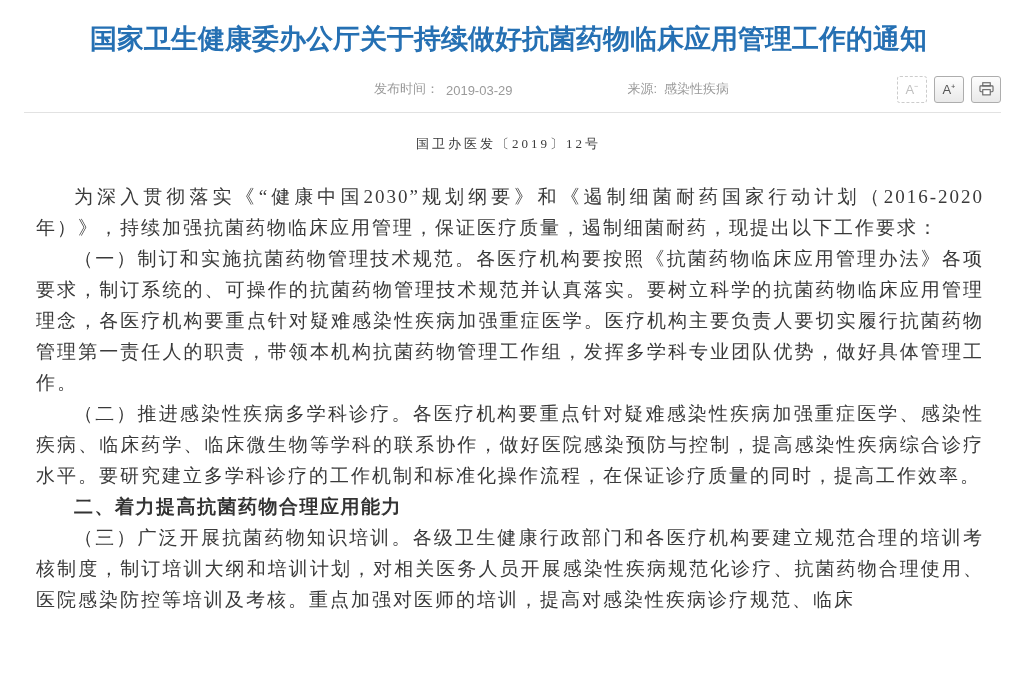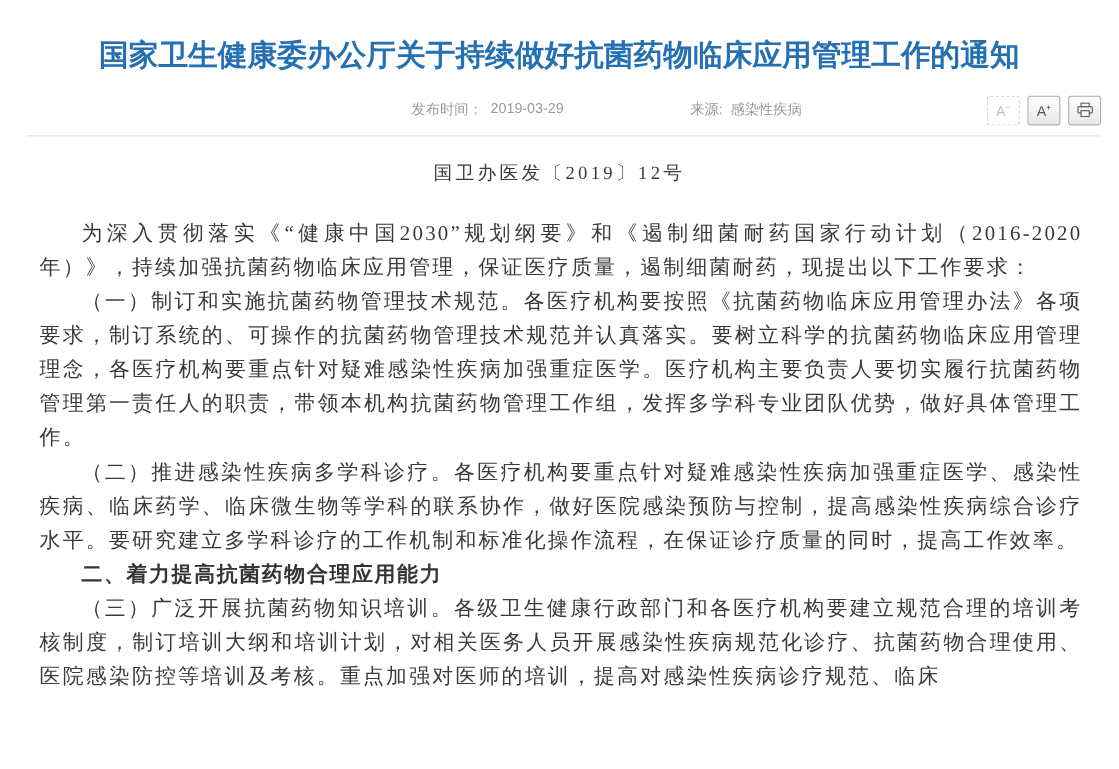--- a/index.html
+++ b/index.html
@@ -11,7 +11,7 @@
     background: #ffffff;
     font-family: "Liberation Sans", "DejaVu Sans", sans-serif;
   }
-  .header { position: relative; padding-top: 14px; }
+  .header { position: relative; padding-top: 3px; }
   .page-title {
     text-align: center;
     color: #2570b3;

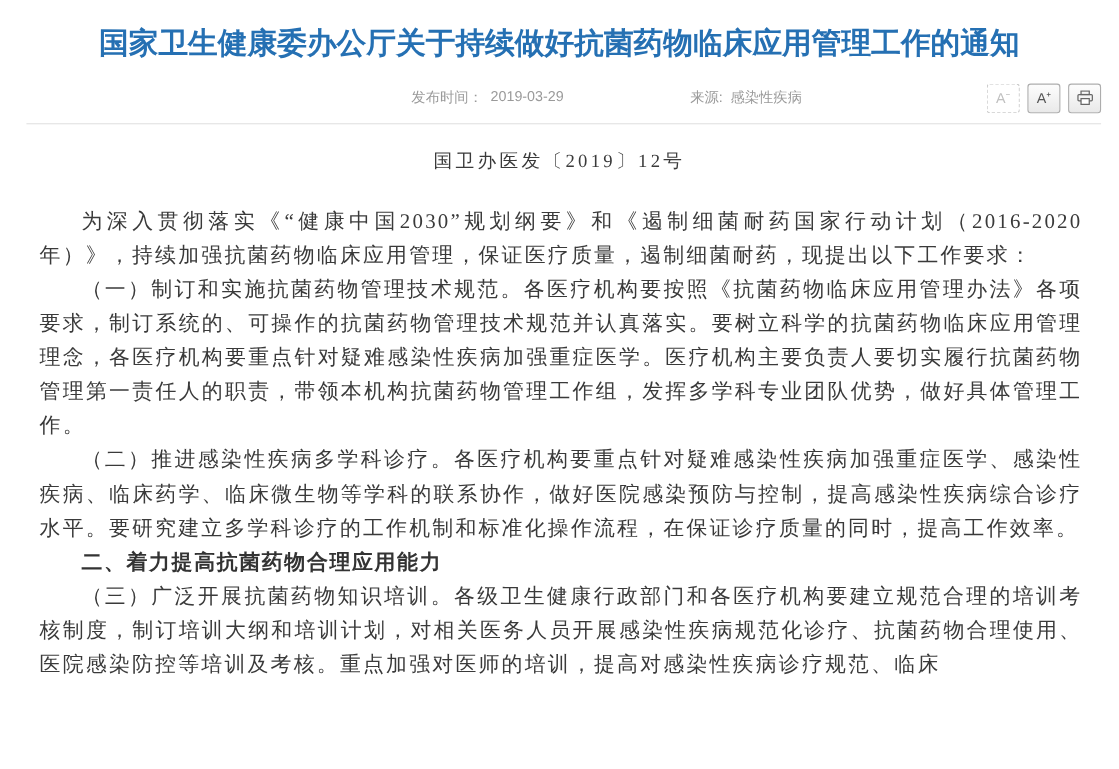--- a/index.html
+++ b/index.html
@@ -32,7 +32,7 @@
     color: #9a9a9a;
     font-size: 13px;
   }
-  .meta-item { display: flex; align-items: flex-start; gap: 7px; white-space: nowrap; }
+  .meta-item { display: flex; align-items: flex-end; gap: 7px; white-space: nowrap; }
   .toolbar {
     position: absolute;
     right: 16px;

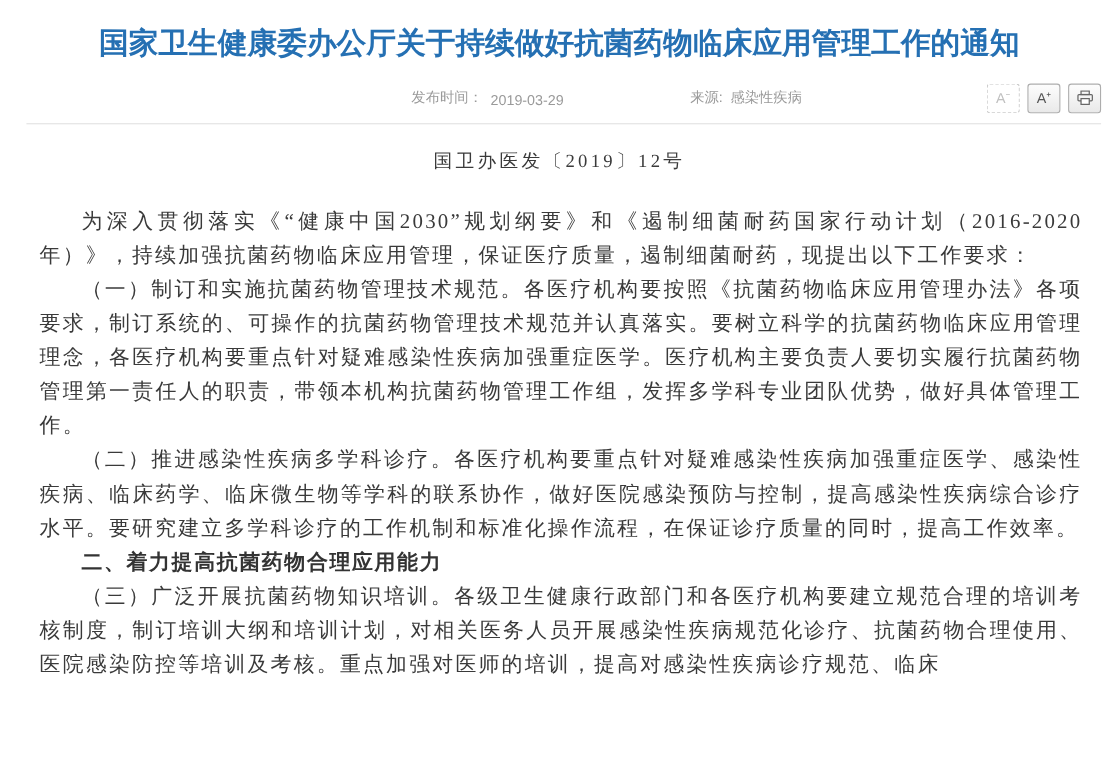--- a/index.html
+++ b/index.html
@@ -72,7 +72,7 @@
   .doc-number {
     margin-top: 22px;
     text-align: center;
-    font-size: 17px;
+    font-size: 13px;
     letter-spacing: 3px;
     color: #3a3a3a;
     font-family: "Liberation Serif", "DejaVu Serif", serif;

